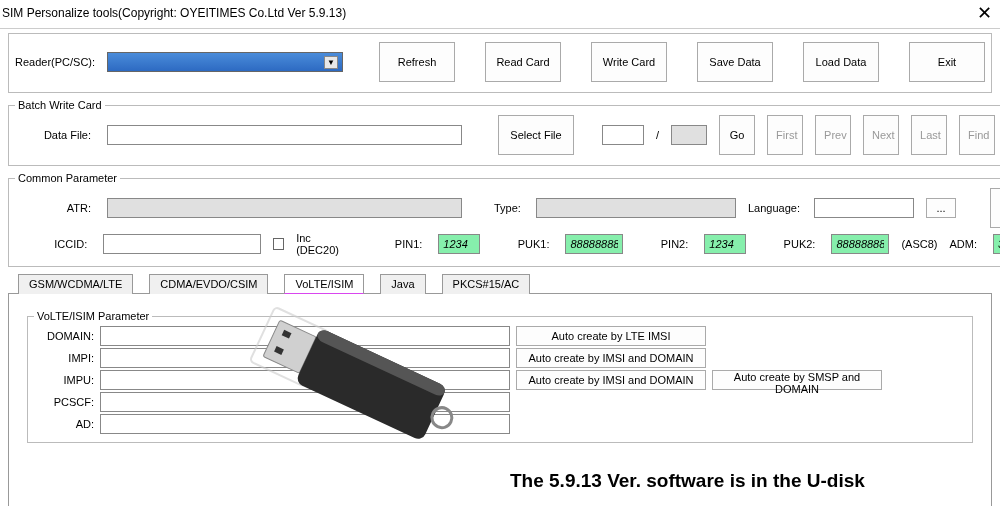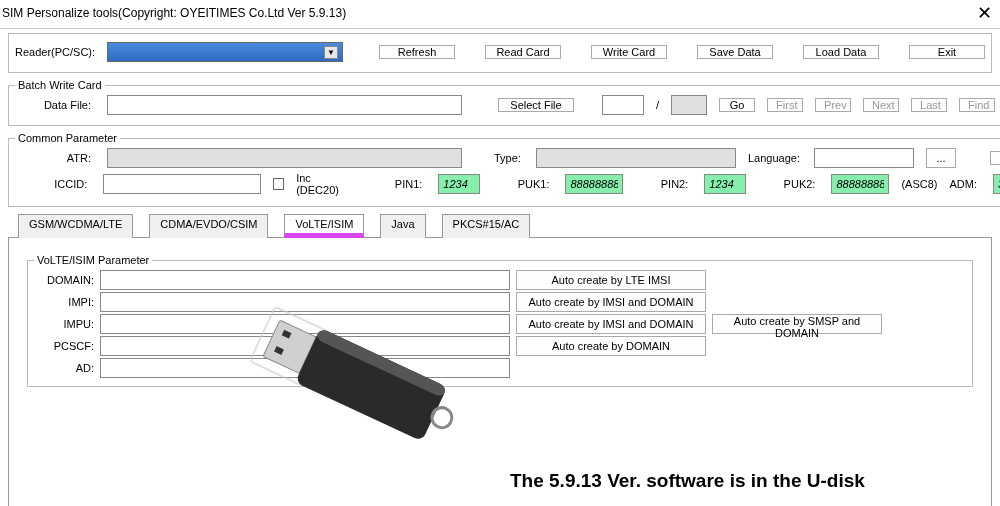--- a/index.html
+++ b/index.html
@@ -10,7 +10,7 @@
     .content { padding: 4px 8px; }
     .row { display: flex; align-items: center; margin-bottom: 4px; gap: 12px; }
     .label { text-align: right; padding-right: 4px; font-size: 11px; }
-    .btn { height: 14px; background: #fdfdfd; border: 1px solid #aaa; font-size: 11px; cursor: pointer; padding: 0 8px; font-family: inherit; }
+    .btn { height: 40px; background: #fdfdfd; border: 1px solid #aaa; font-size: 11px; cursor: pointer; padding: 0 8px; font-family: inherit; }
     .btn.disabled { color: #999; }
     .reader-combo { flex: 1; height: 20px; background: linear-gradient(#4a8cda, #2d6ac2); border: 1px solid #666; position: relative; }
     .reader-combo::after { content: '▼'; position: absolute; right: 4px; top: 3px; color: #000; font-size: 8px; background: #e8e8e8; padding: 1px 2px; border: 1px solid #888; }

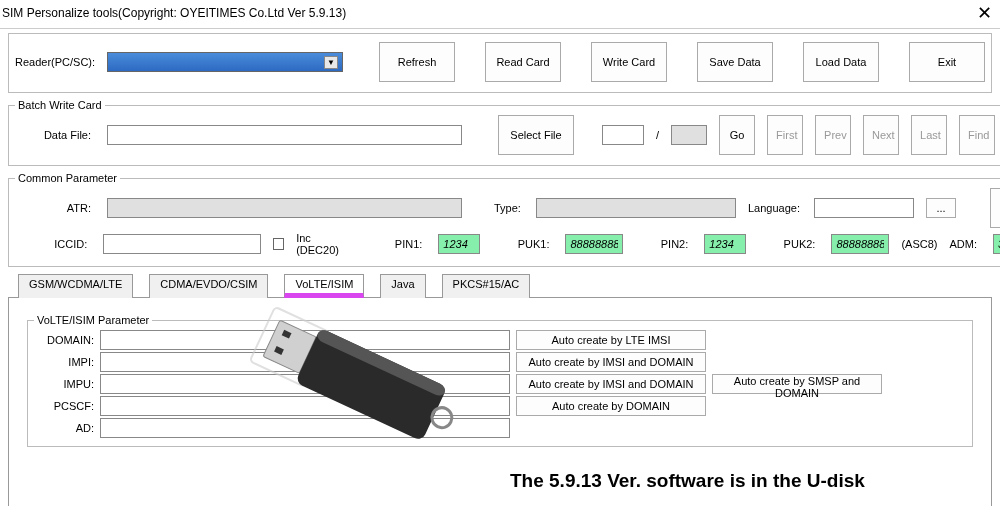--- a/index.html
+++ b/index.html
@@ -22,7 +22,7 @@
     .input.green { background: #86efac; font-style: italic; }
     .tabs { display: flex; border-bottom: 1px solid #999; padding-left: 10px; }
     .tab { padding: 3px 10px; border: 1px solid #999; border-bottom: none; background: #f0f0f0; margin-right: 16px; font-size: 11px; cursor: pointer; position: relative; top: 1px; }
-    .tab.active { background: #fff; border-bottom: 5px solid #d946ef; }
+    .tab.active { background: #fff; border-bottom: 1px solid #d946ef; }
     .tab-content { border: 1px solid #999; border-top: none; padding: 8px 10px; }
     .volte-fieldset { margin: 8px; }
     .volte-row { display: flex; align-items: center; margin-bottom: 2px; gap: 6px; }

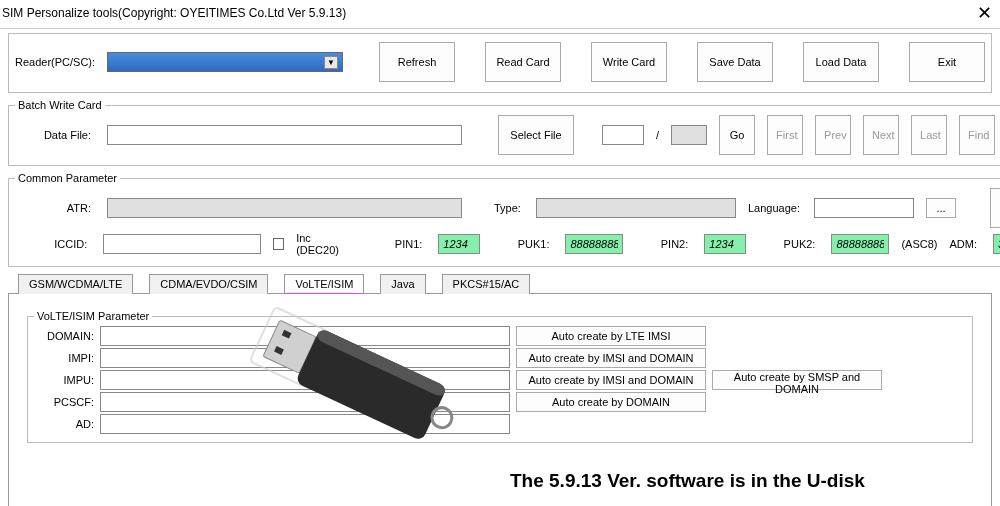--- a/index.html
+++ b/index.html
@@ -155,7 +155,6 @@
         <div class="volte-row">
           <span class="volte-label">PCSCF:</span>
           <input class="volte-input" style="">
-          <button class="auto-btn">Auto create by DOMAIN</button>
         </div>
         <div class="volte-row">
           <span class="volte-label">AD:</span>

